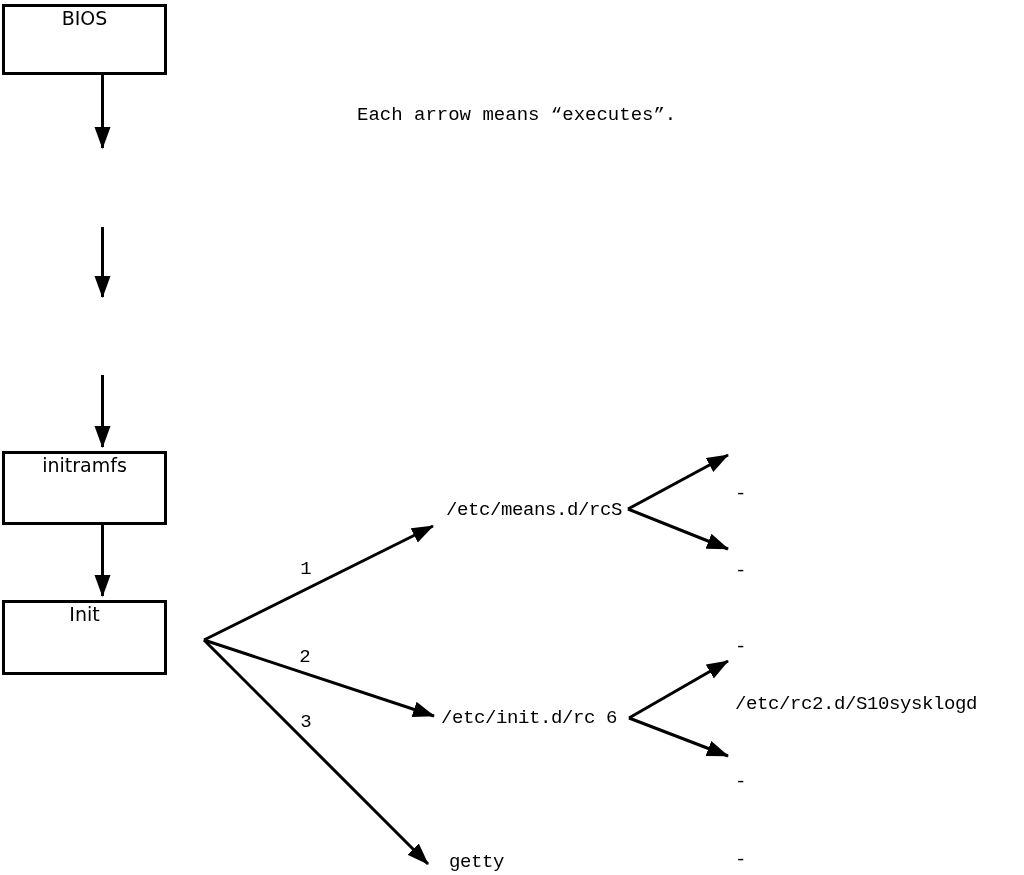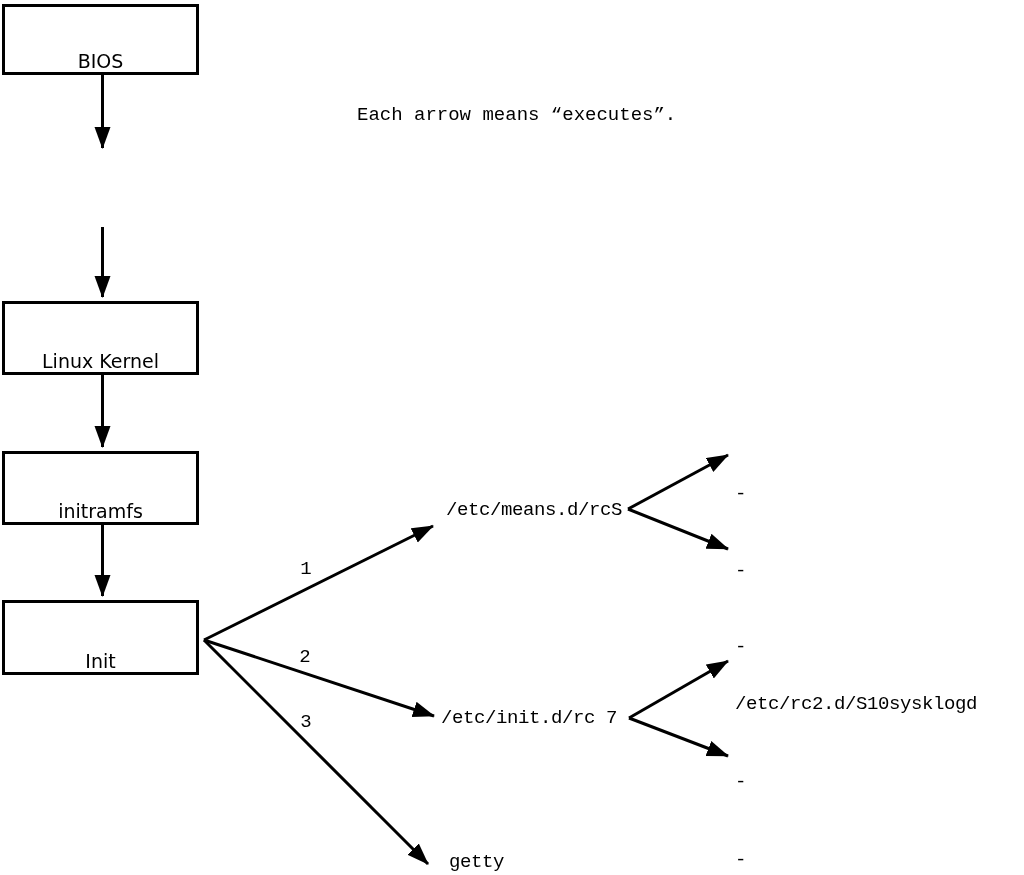--- a/index.html
+++ b/index.html
@@ -25,12 +25,12 @@
   .box {
     position: absolute;
     left: 2px;
-    width: 197px;
+    width: 165px;
     box-sizing: border-box;
     border: 3px solid #000000;
     background: #ffffff;
     display: flex;
-    align-items: flex-end;
+    align-items: flex-start;
     justify-content: center;
   }
   .sans {

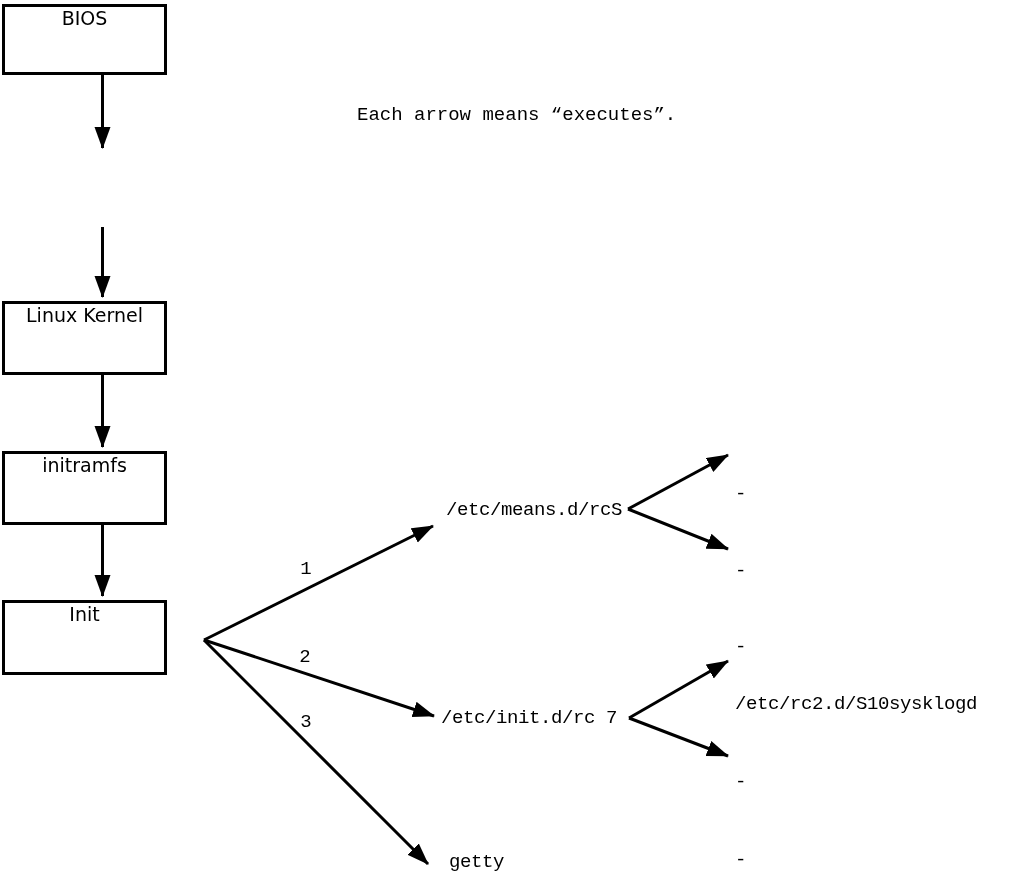--- a/index.html
+++ b/index.html
@@ -85,9 +85,6 @@
   </div>
 
 
-  <div class="box" style="top:301px;height:74px">
-    <span class="sans">Linux Kernel</span>
-  </div>
 
   <div class="box" style="top:451px;height:74px">
     <span class="sans">initramfs</span>

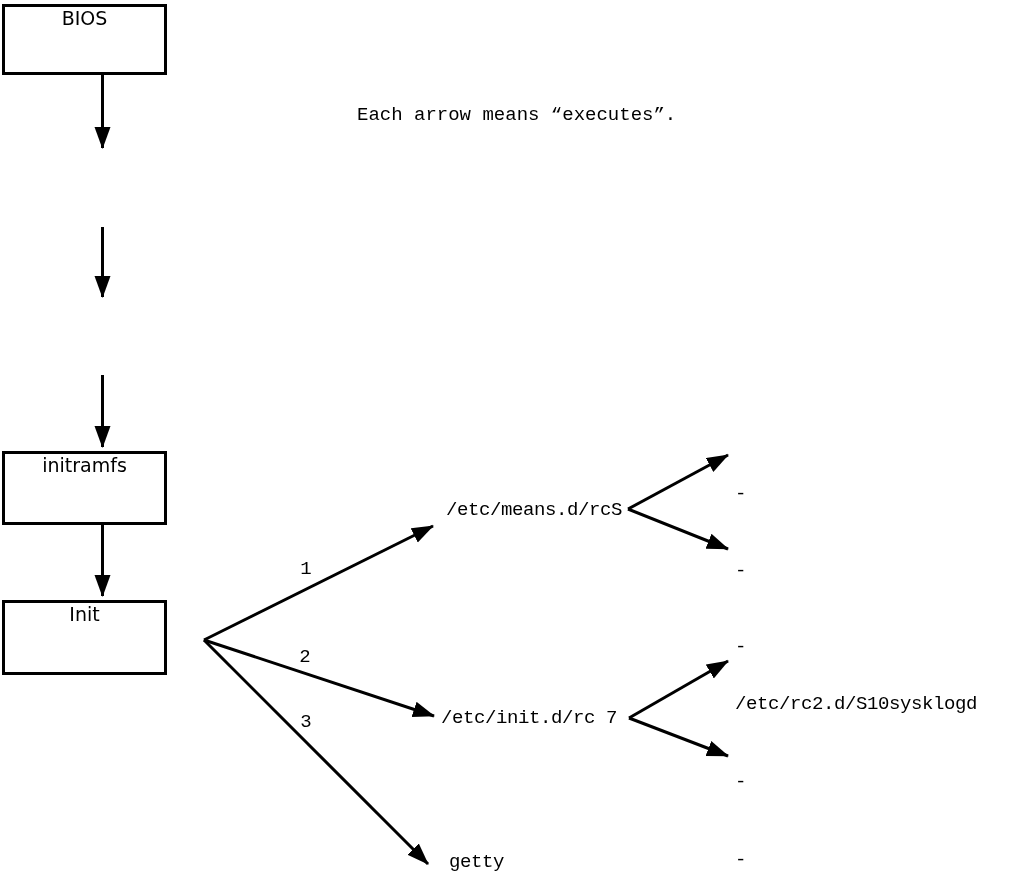--- a/index.html
+++ b/index.html
@@ -101,7 +101,7 @@
   <div class="abs sans ctr" style="left:306px;top:722px">3</div>
 
   <div class="abs mono vctr" style="left:446px;top:510px">/etc/means.d/rcS</div>
-  <div class="abs mono vctr" style="left:441px;top:718px">/etc/init.d/rc 7</div>
+  <div class="abs mono vctr" style="left:441px;top:718px">/etc/init.d/rc 6</div>
   <div class="abs mono vctr" style="left:449px;top:862px">getty</div>
 
   <div class="abs mono rows1" style="left:735px;top:431px">

